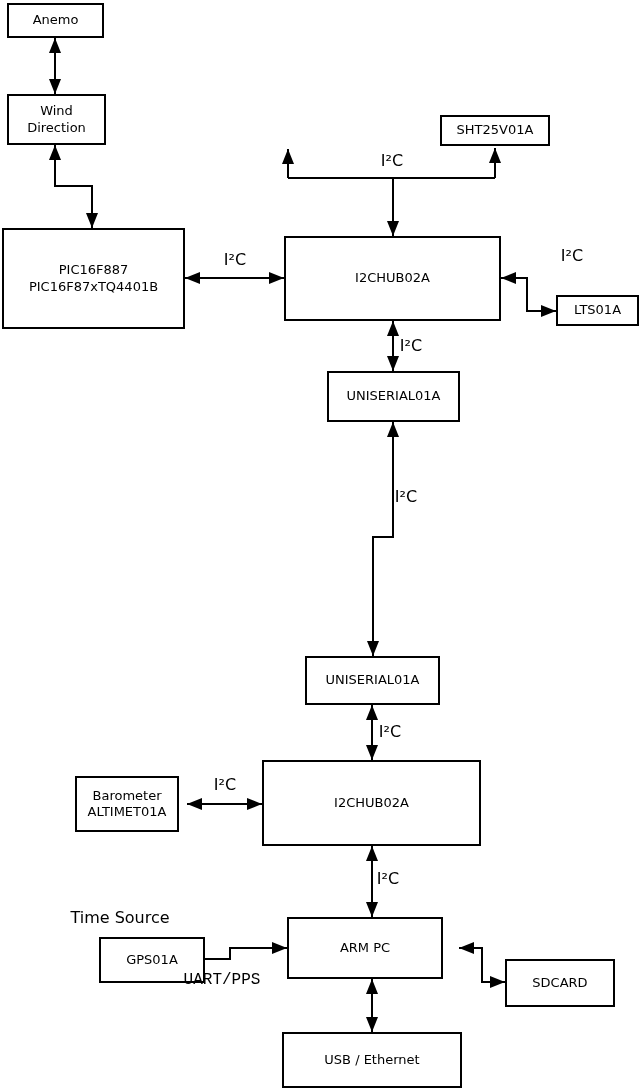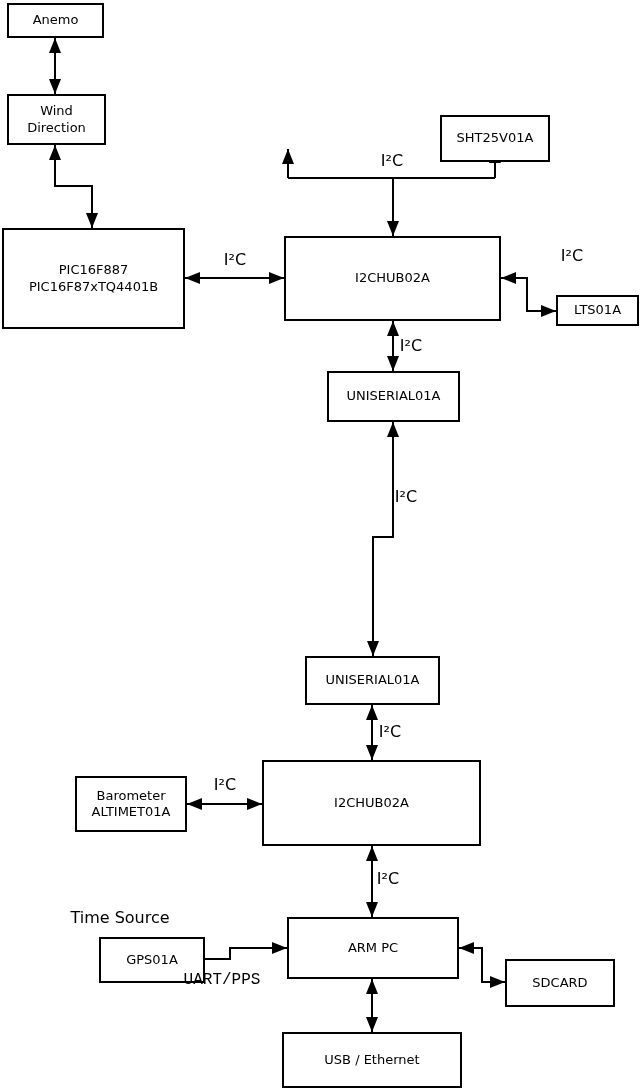--- a/index.html
+++ b/index.html
@@ -85,7 +85,7 @@
 Direction</div>
   <div class="node" style="left:2px;  top:228px; width:183px; height:101px;">PIC16F887
 PIC16F87xTQ4401B</div>
-  <div class="node" style="left:440px;top:115px; width:110px; height:47px;">SHT25V01A</div>
+  <div class="node" style="left:440px;top:115px; width:110px; height:31px;">SHT25V01A</div>
   <div class="node" style="left:284px;top:236px; width:217px; height:85px;">I2CHUB02A</div>
   <div class="node" style="left:556px;top:295px; width:83px;  height:31px;">LTS01A</div>
   <div class="node" style="left:327px;top:371px; width:133px; height:51px;">UNISERIAL01A</div>

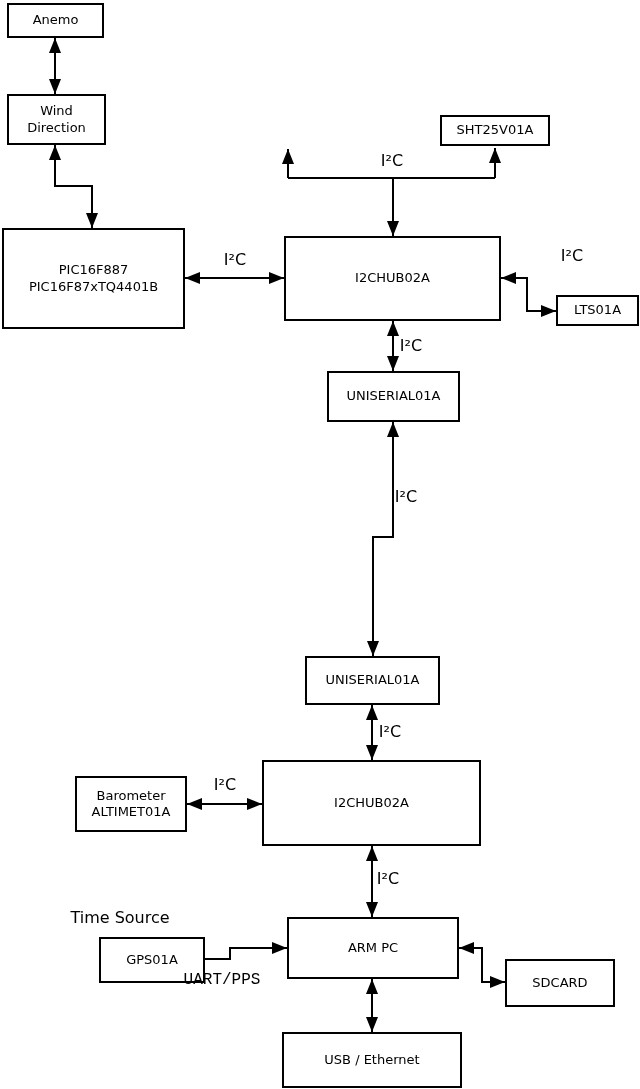--- a/index.html
+++ b/index.html
@@ -91,7 +91,7 @@
   <div class="node" style="left:327px;top:371px; width:133px; height:51px;">UNISERIAL01A</div>
   <div class="node" style="left:305px;top:656px; width:135px; height:49px;">UNISERIAL01A</div>
   <div class="node" style="left:262px;top:760px; width:219px; height:86px;">I2CHUB02A</div>
-  <div class="node" style="left:75px; top:776px; width:112px; height:56px;">Barometer
+  <div class="node" style="left:75px; top:776px; width:104px; height:56px;">Barometer
 ALTIMET01A</div>
   <div class="node" style="left:287px;top:917px; width:172px; height:62px;">ARM PC</div>
   <div class="node" style="left:67px; top:937px; width:106px; height:46px;margin-left:32px;">GPS01A</div>

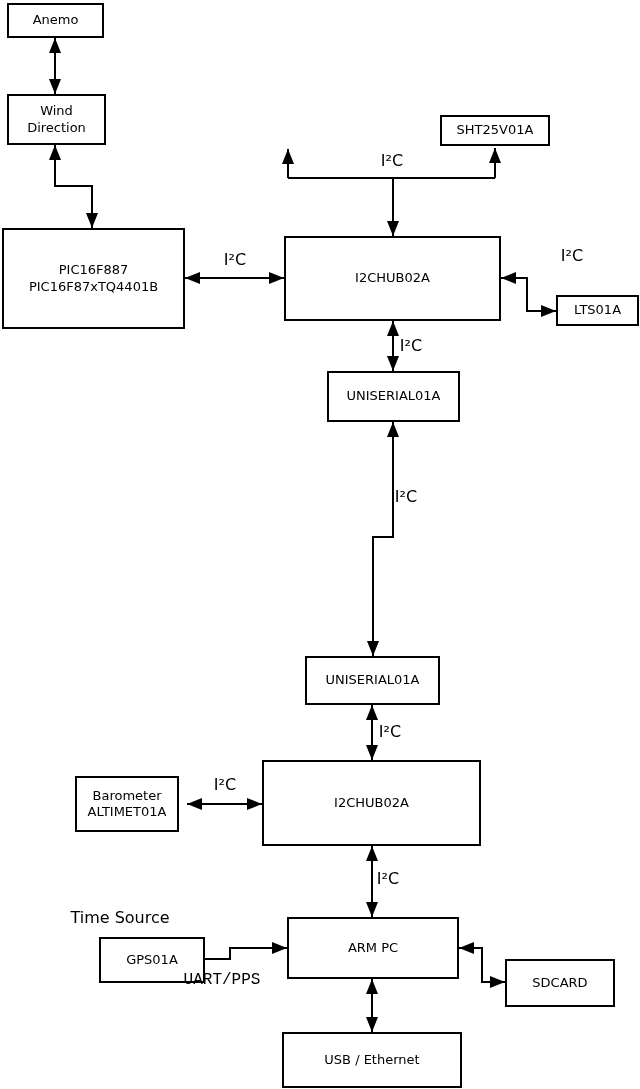--- a/index.html
+++ b/index.html
@@ -93,7 +93,7 @@
   <div class="node" style="left:262px;top:760px; width:219px; height:86px;">I2CHUB02A</div>
   <div class="node" style="left:75px; top:776px; width:104px; height:56px;">Barometer
 ALTIMET01A</div>
-  <div class="node" style="left:287px;top:917px; width:172px; height:62px;">ARM PC</div>
+  <div class="node" style="left:287px;top:917px; width:156px; height:62px;">ARM PC</div>
   <div class="node" style="left:67px; top:937px; width:106px; height:46px;margin-left:32px;">GPS01A</div>
   <div class="node" style="left:505px;top:959px; width:110px; height:48px;">SDCARD</div>
   <div class="node" style="left:282px;top:1032px;width:180px; height:56px;">USB / Ethernet</div>

